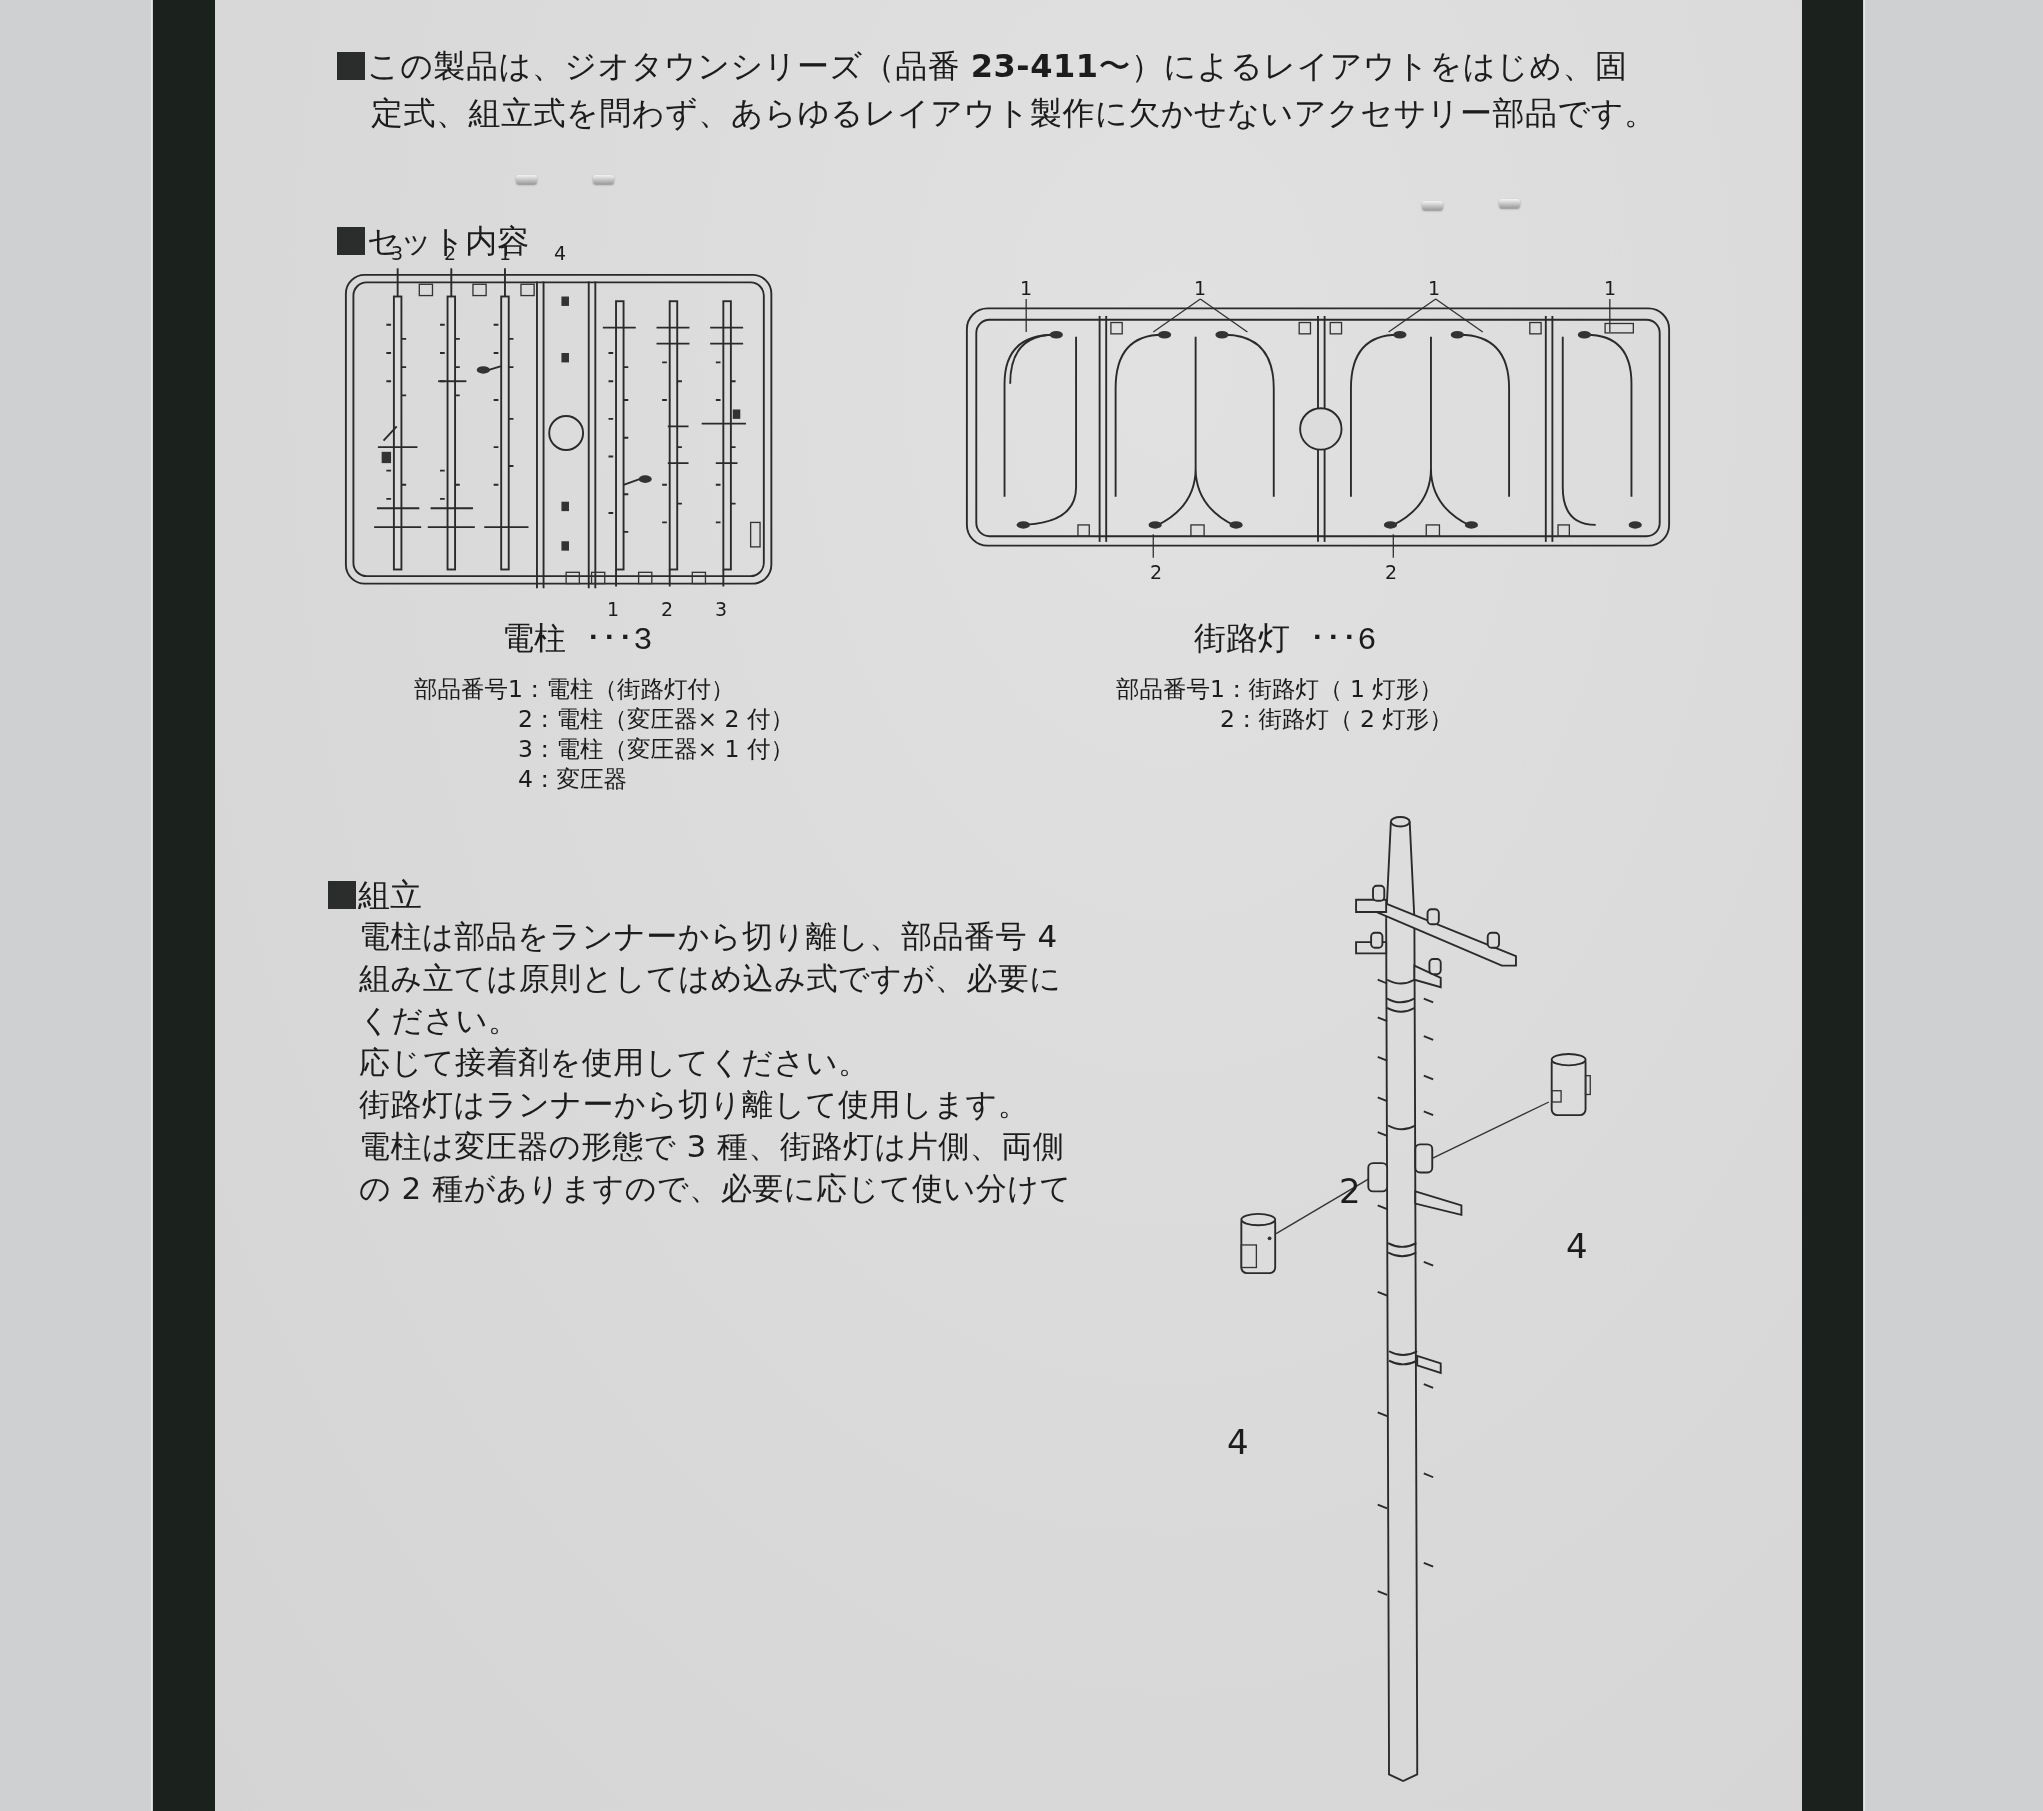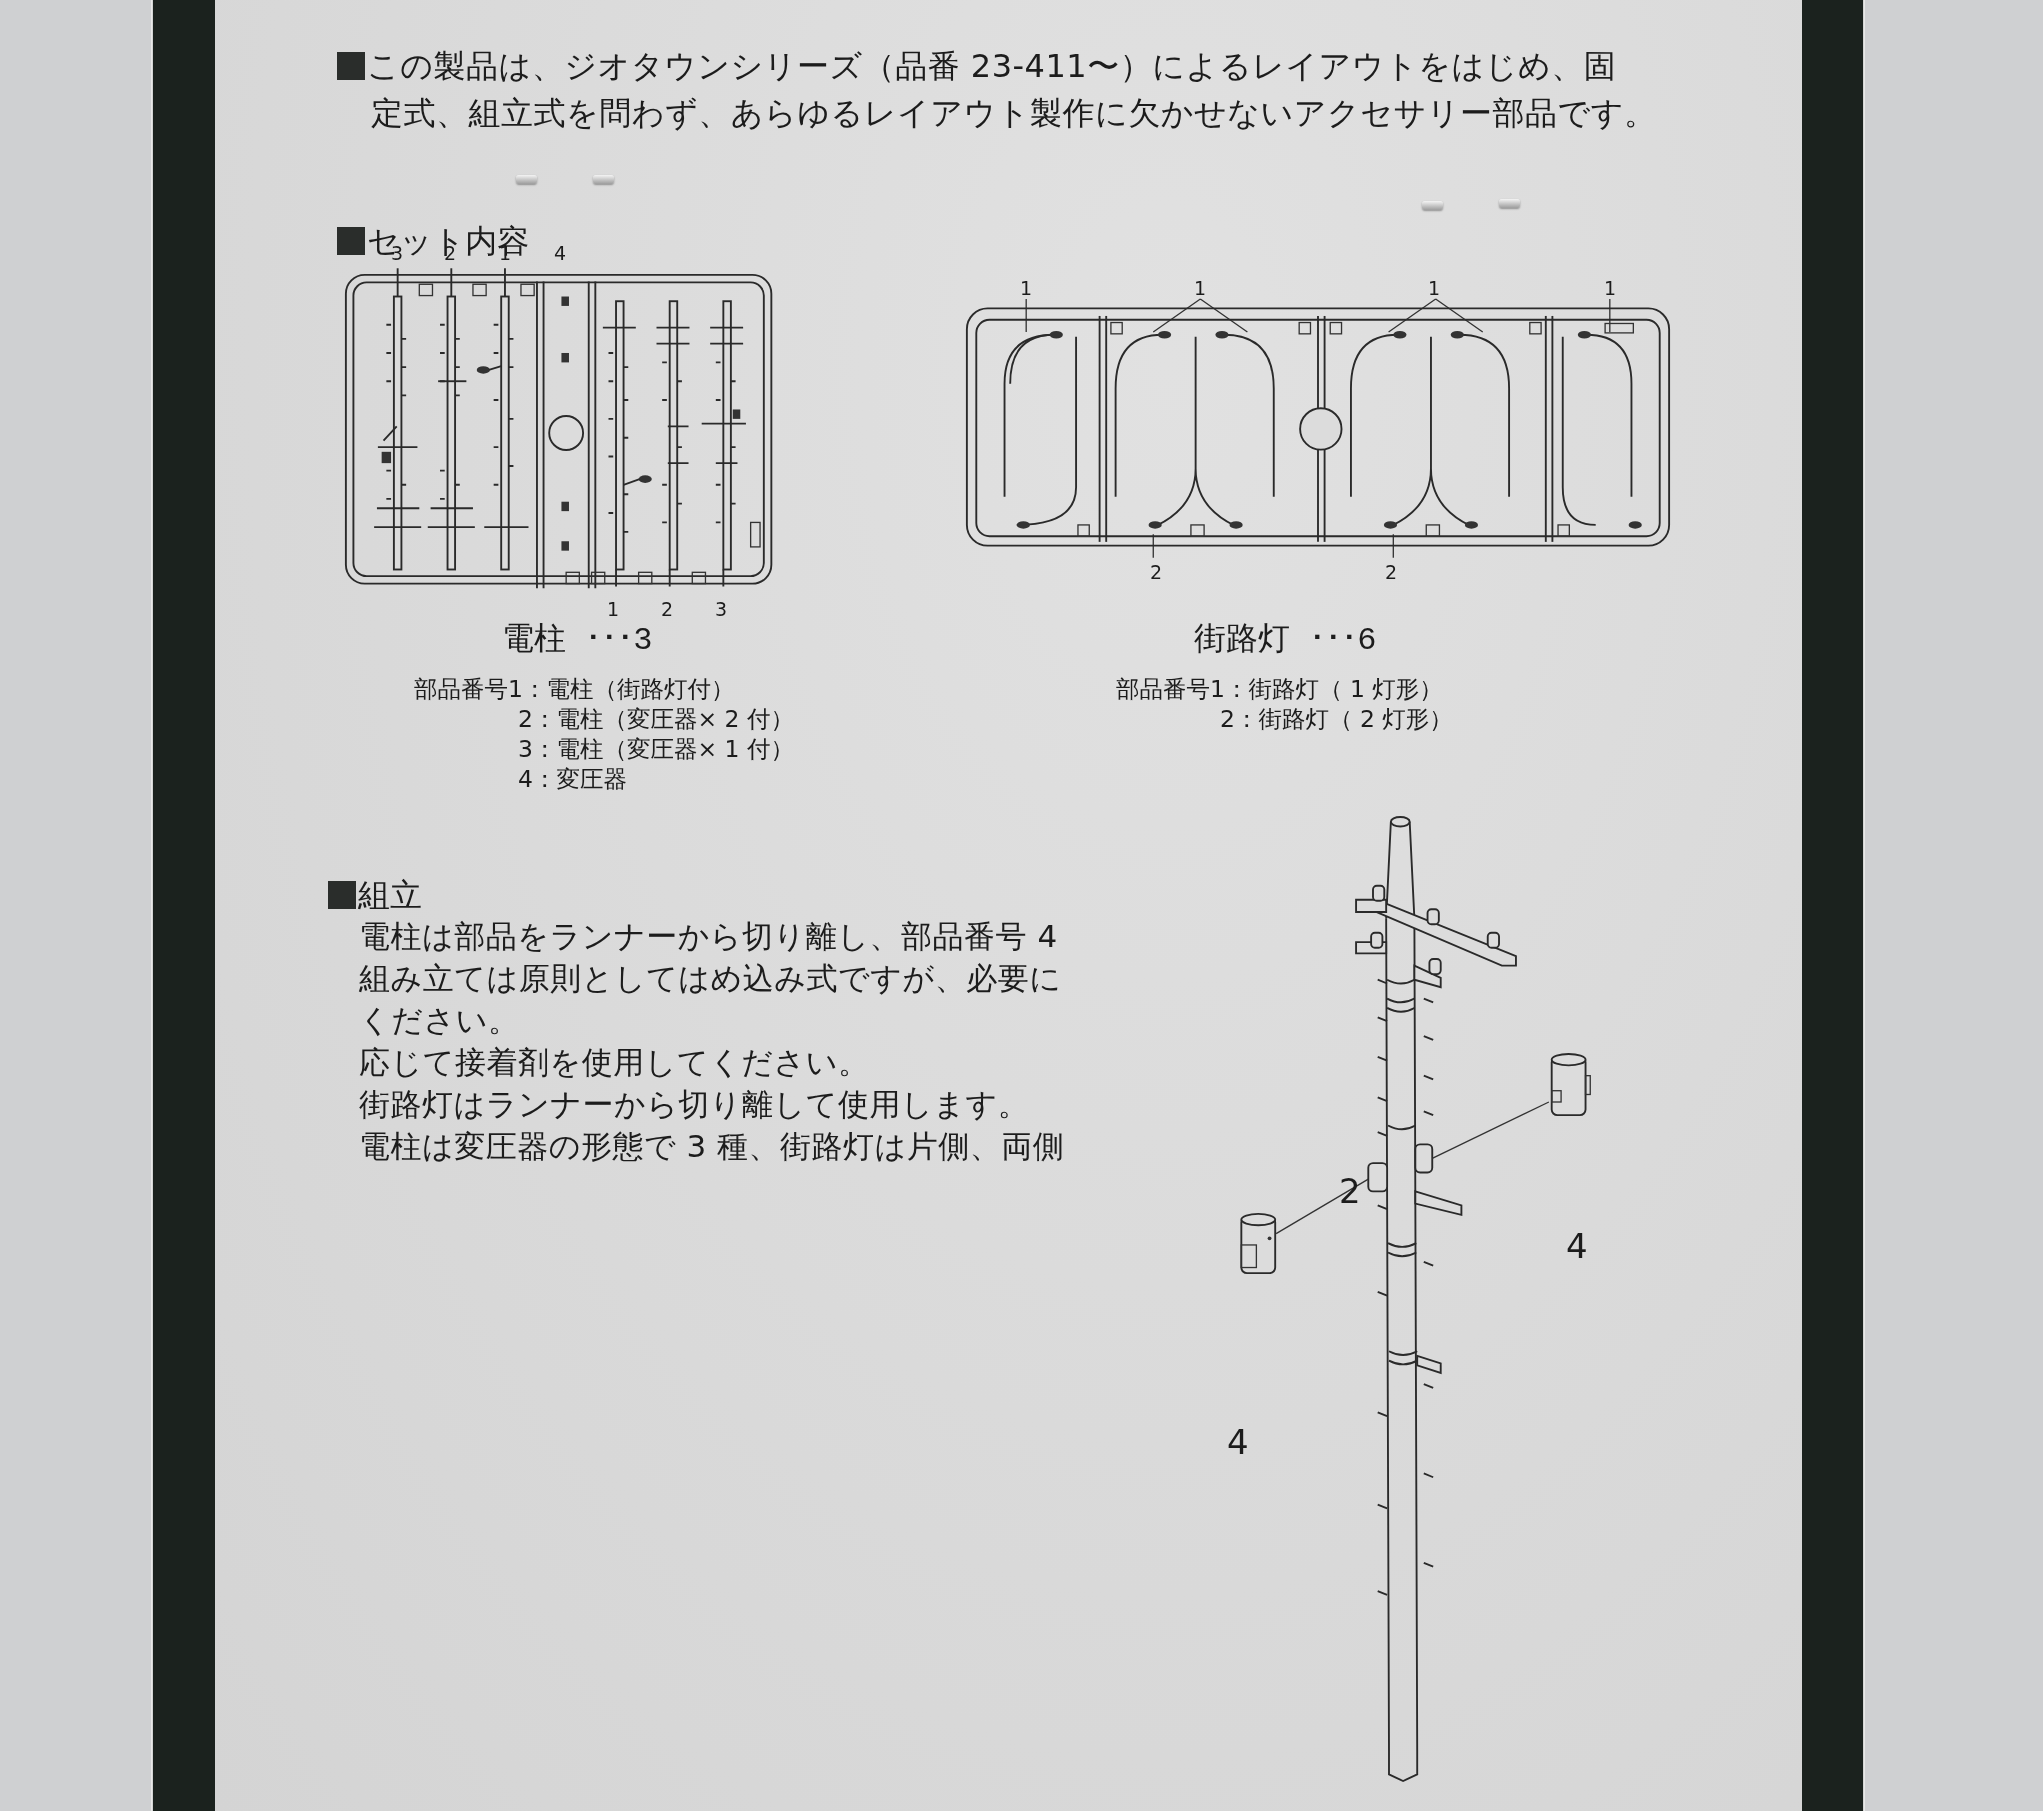--- a/index.html
+++ b/index.html
@@ -20,7 +20,7 @@
   .abs { position:absolute; white-space:nowrap; }
   .sq { display:inline-block; width:28px; height:28px; background:#2a2d2b; vertical-align:-2.8px; margin-right:1.9px; }
   .intro { font-size:32px; line-height:47px; letter-spacing:0.5px; }
-  .intro b { font-weight:normal; }
+  .intro b { font-weight:bold; }
   .h2 { font-size:32px; }
   .caption { font-size:32px;font-family:Liberation Mono, monospace; }
   .plist { font-size:23.5px; line-height:30px; }

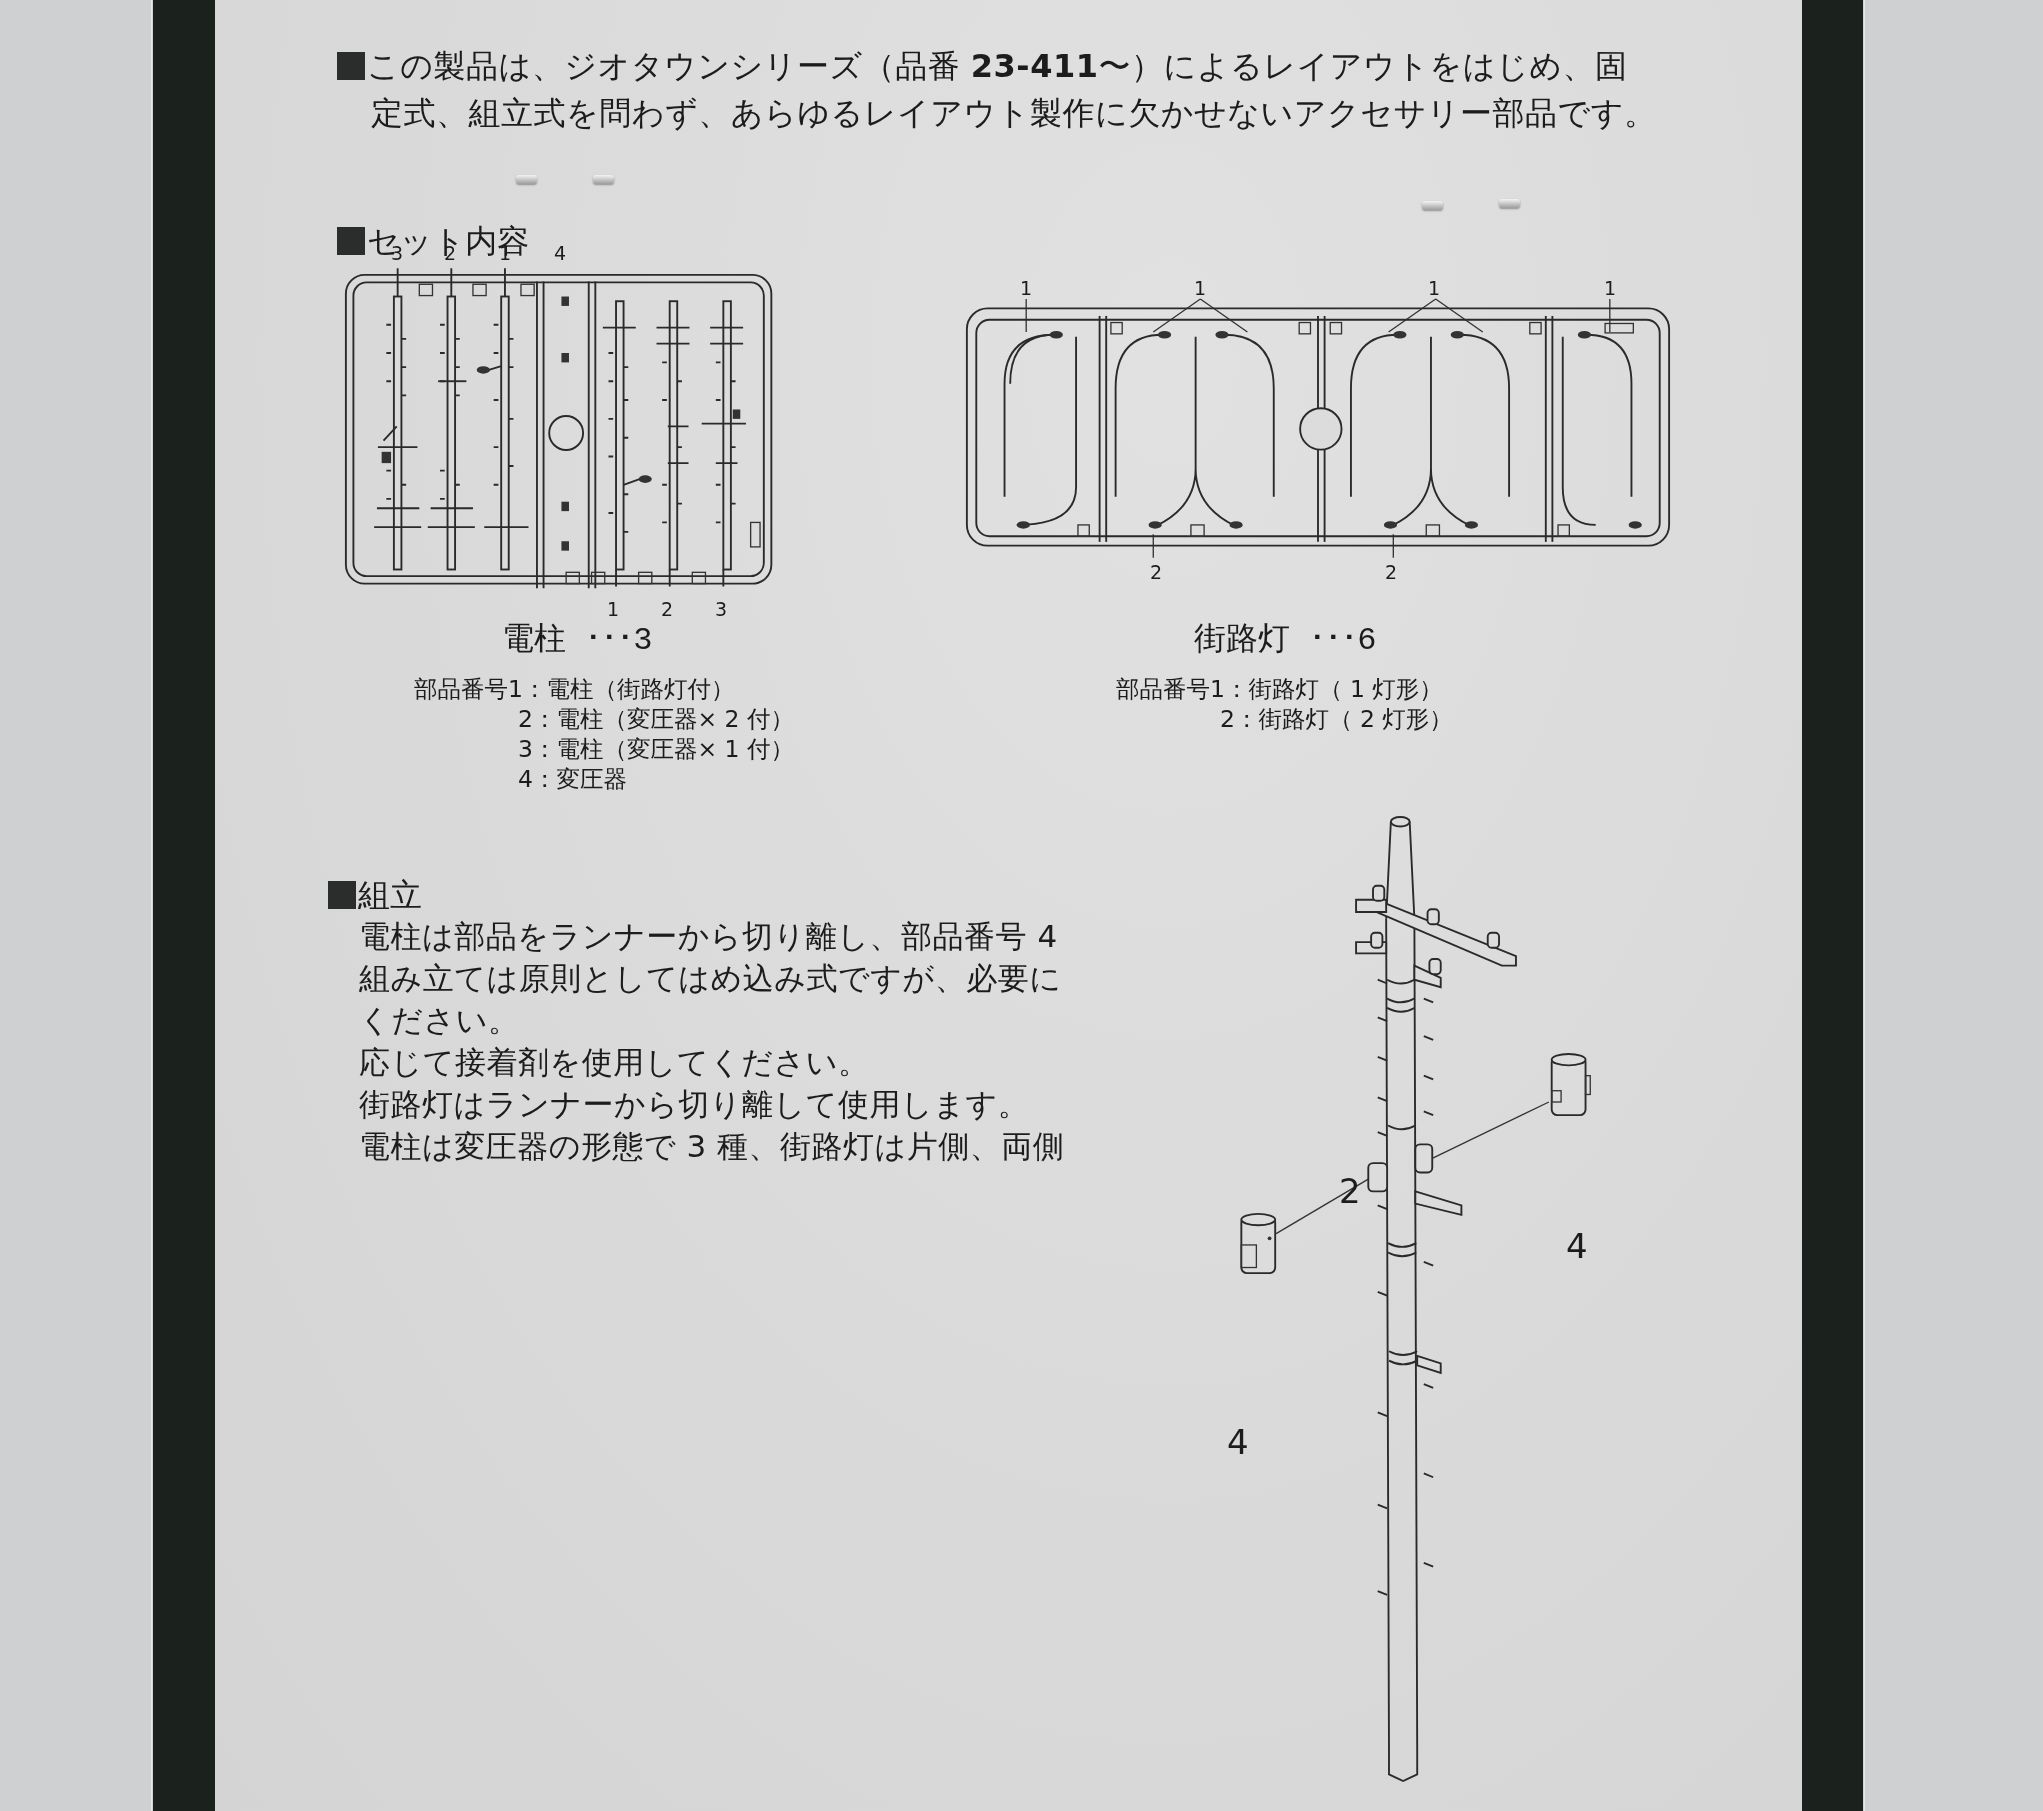--- a/index.html
+++ b/index.html
@@ -214,6 +214,7 @@
   <div>応じて接着剤を使用してください。</div>
   <div>街路灯はランナーから切り離して使用します。</div>
   <div>電柱は変圧器の形態で 3 種、街路灯は片側、両側</div>
+  <div>の 2 種がありますので、必要に応じて使い分けて</div>
 </div>
 
 <svg style="left:1215px;top:810px" width="395" height="979" viewBox="0 0 420 1040">

